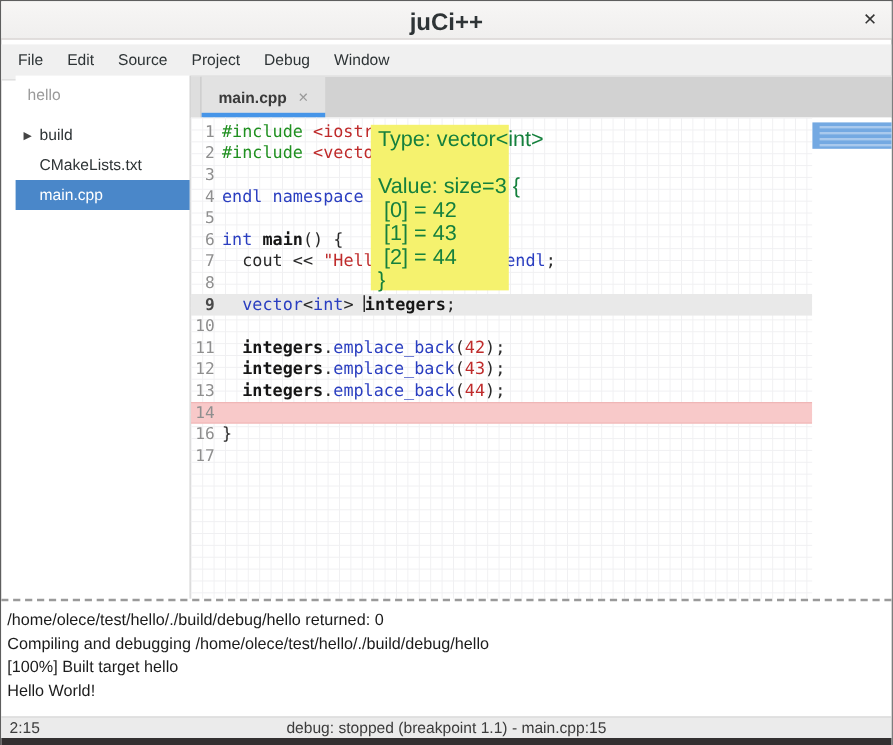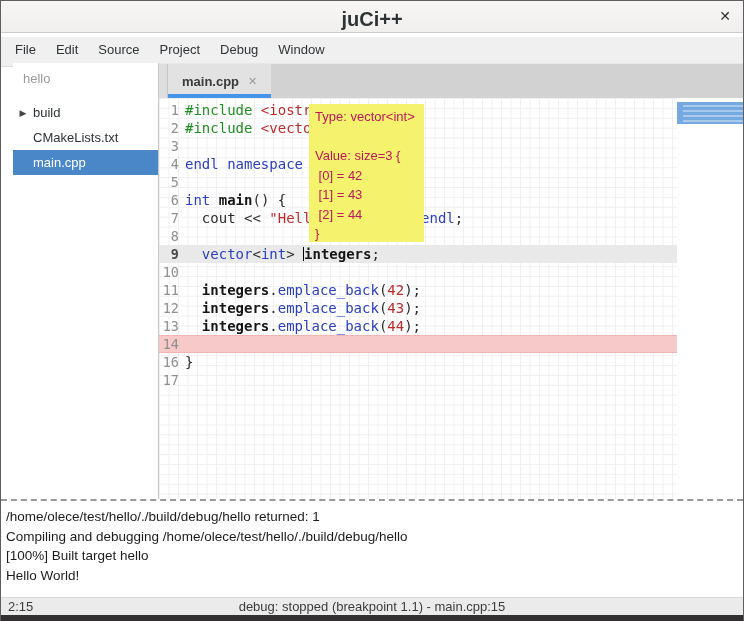--- a/index.html
+++ b/index.html
@@ -59,7 +59,7 @@
   .caret-bar { display:inline-block; width:0; height:14px; border-left:1.5px solid #000; vertical-align:-2px; }
 
   
-  .tooltip { position:absolute; left:150px; top:6px; width:115px; height:138px; background:#f5f26e; padding:3px 0 0 6px; font-size:13px; color:#be185d; z-index:5; }
+  .tooltip { position:absolute; left:150px; top:6px; width:115px; height:138px; background:#f5f26e; padding:3px 0 0 6px; font-size:18px; color:#15803d; z-index:5; }
   .tooltip .tline { line-height:19.5px; white-space:pre; }
   .tooltip .tline.type { margin-bottom:19.5px; }
 

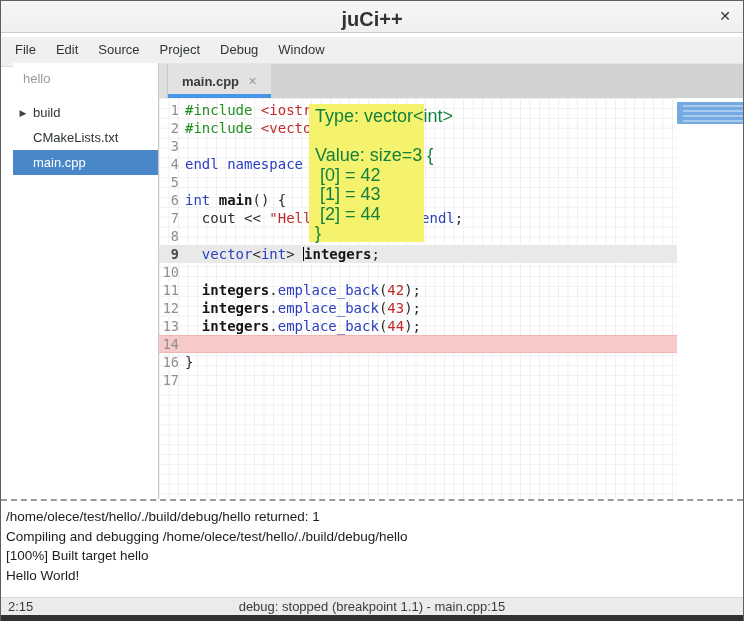--- a/index.html
+++ b/index.html
@@ -163,7 +163,7 @@
   </div>
 
   <div class="terminal" id="terminal">
-      <div class="term-line">/home/olece/test/hello/./build/debug/hello returned: 1</div>
+      <div class="term-line">/home/olece/test/hello/./build/debug/hello returned: 0</div>
       <div class="term-line">Compiling and debugging /home/olece/test/hello/./build/debug/hello</div>
       <div class="term-line">[100%] Built target hello</div>
       <div class="term-line">Hello World!</div>

